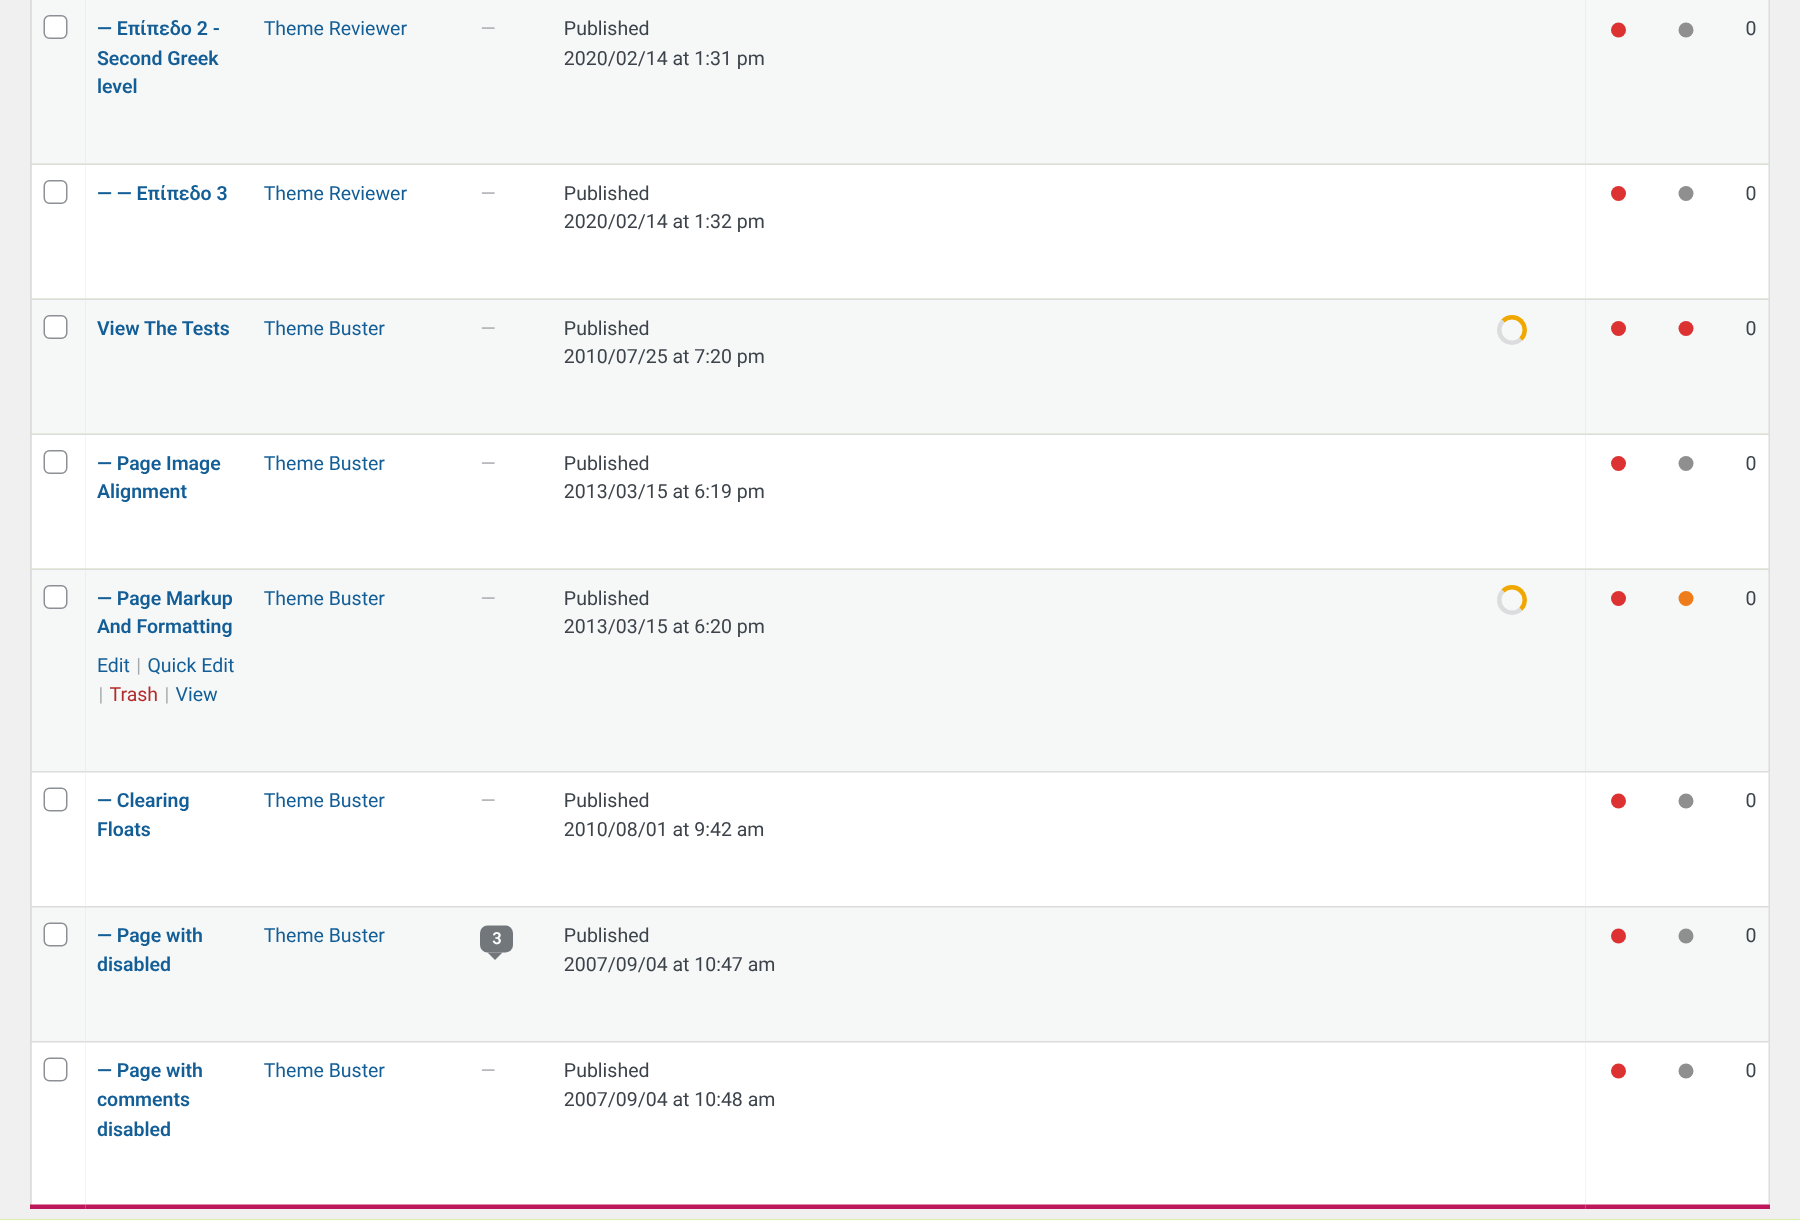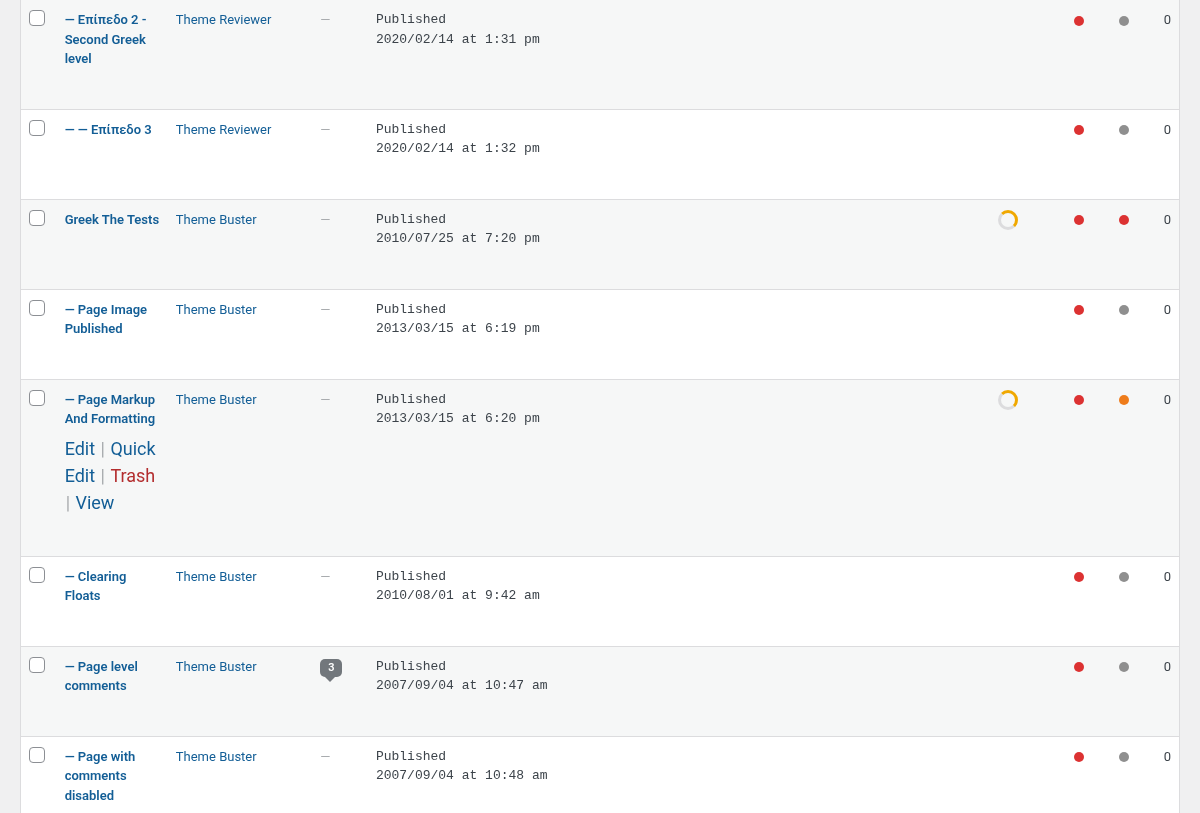--- a/index.html
+++ b/index.html
@@ -40,7 +40,7 @@
   td.col-title { width: 100px; font-weight: 600; }
   td.col-author { width: 130px; margin-top: 20px; }
   td.col-comments { width: 50px; }
-  td.col-date { width: 560px; font-family: Liberation Mono, monospace; }
+  td.col-date { width: 560px; }
   td.col-analysis { width: 60px; text-align: left; }
   td.col-seo { width: 40px; text-align: center; }
   td.col-read { width: 40px; text-align: center; }

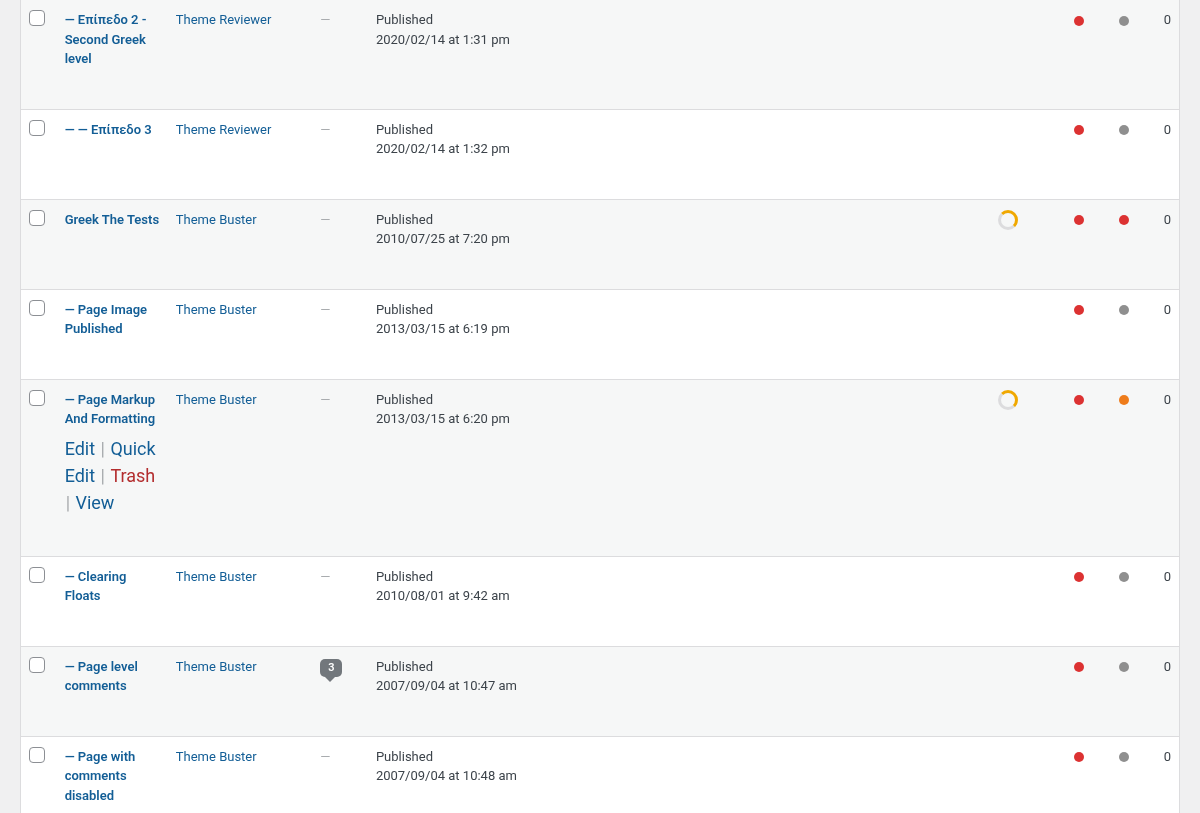--- a/index.html
+++ b/index.html
@@ -193,7 +193,7 @@
       <input type="checkbox" class="row-checkbox" style="">
     </td>
     <td class="col-title">
-      <a class="link title-link">Greek The Tests</a>
+      <a class="link title-link">View The Tests</a>
       
     </td>
     <td class="col-author">

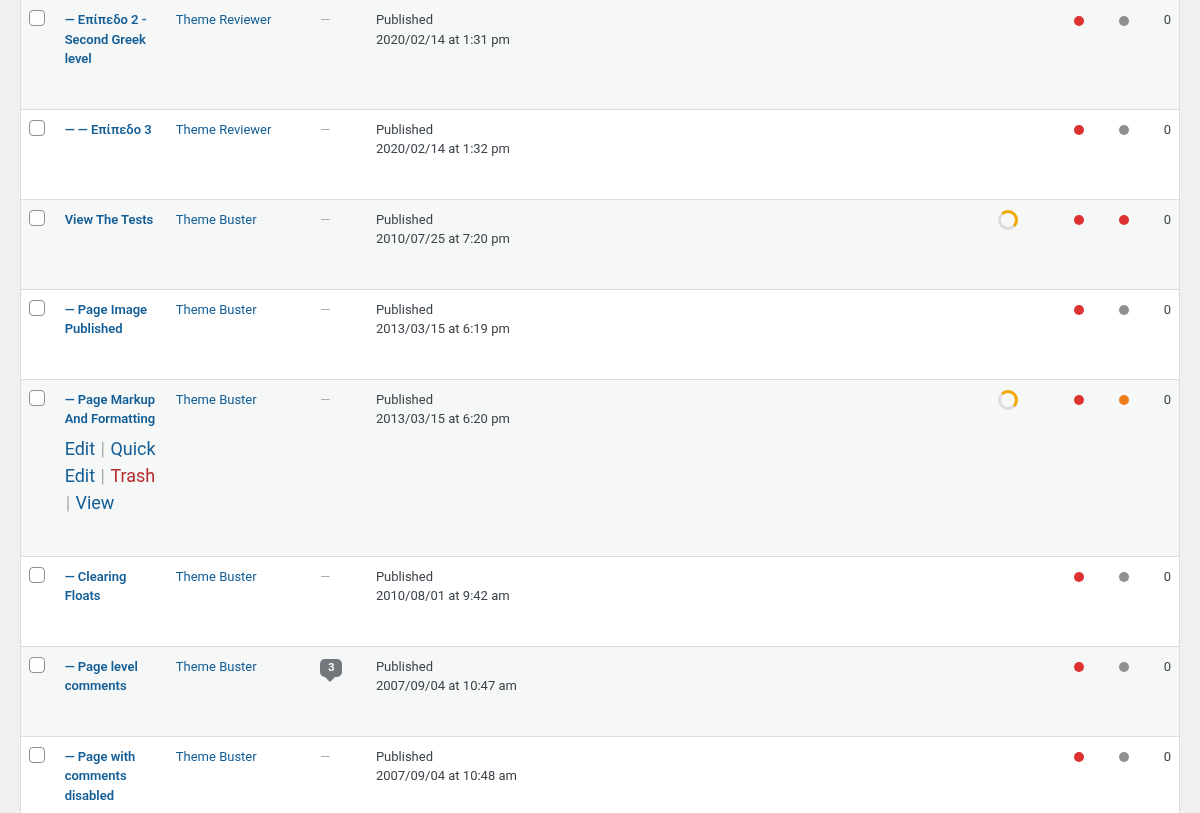--- a/index.html
+++ b/index.html
@@ -226,7 +226,7 @@
       <input type="checkbox" class="row-checkbox" style="">
     </td>
     <td class="col-title">
-      <a class="link title-link">— Page Image Published</a>
+      <a class="link title-link">— Page Image Alignment</a>
       
     </td>
     <td class="col-author">

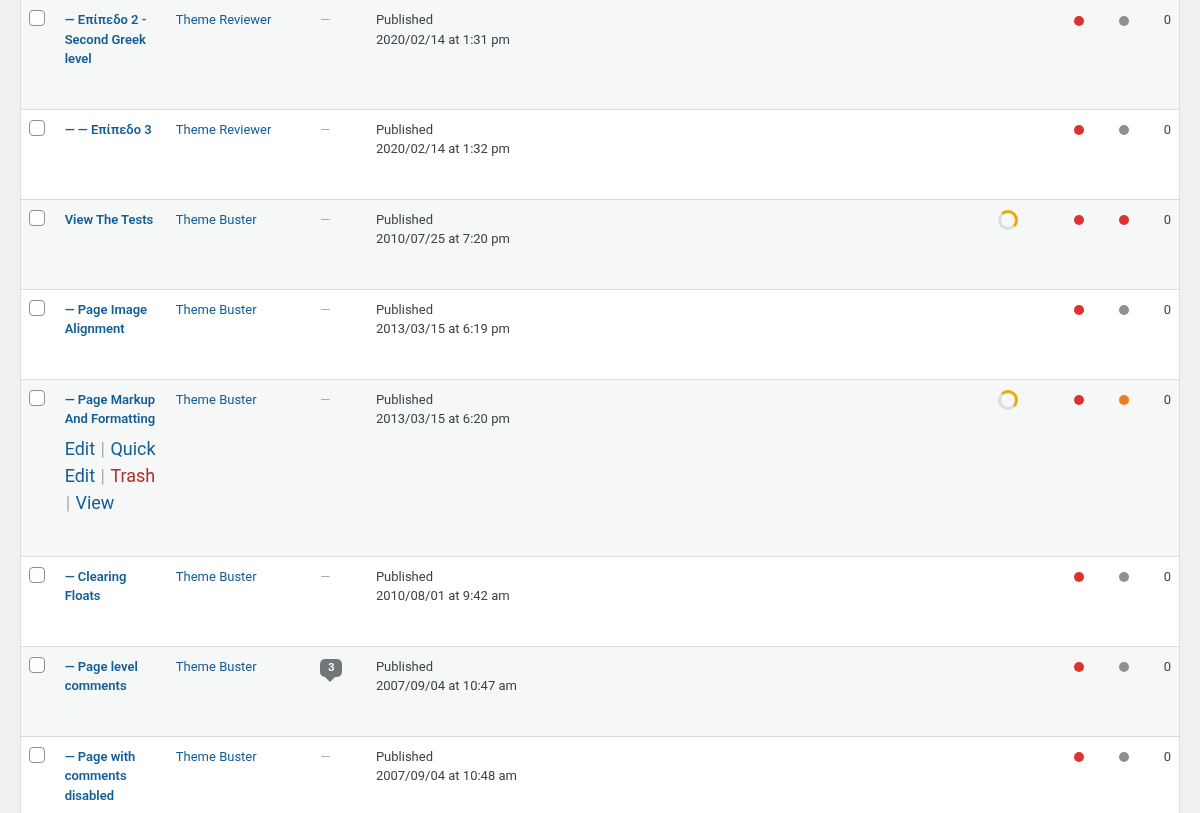--- a/index.html
+++ b/index.html
@@ -60,7 +60,7 @@
   .title-link { color: #1e4e79; font-weight: 600; display: inline-block; }
   .row-actions {
     font-weight: 400;
-    font-size: 18px;
+    font-size: 13px;
     margin-top: 6px;
     color: #a7aaad;
   }

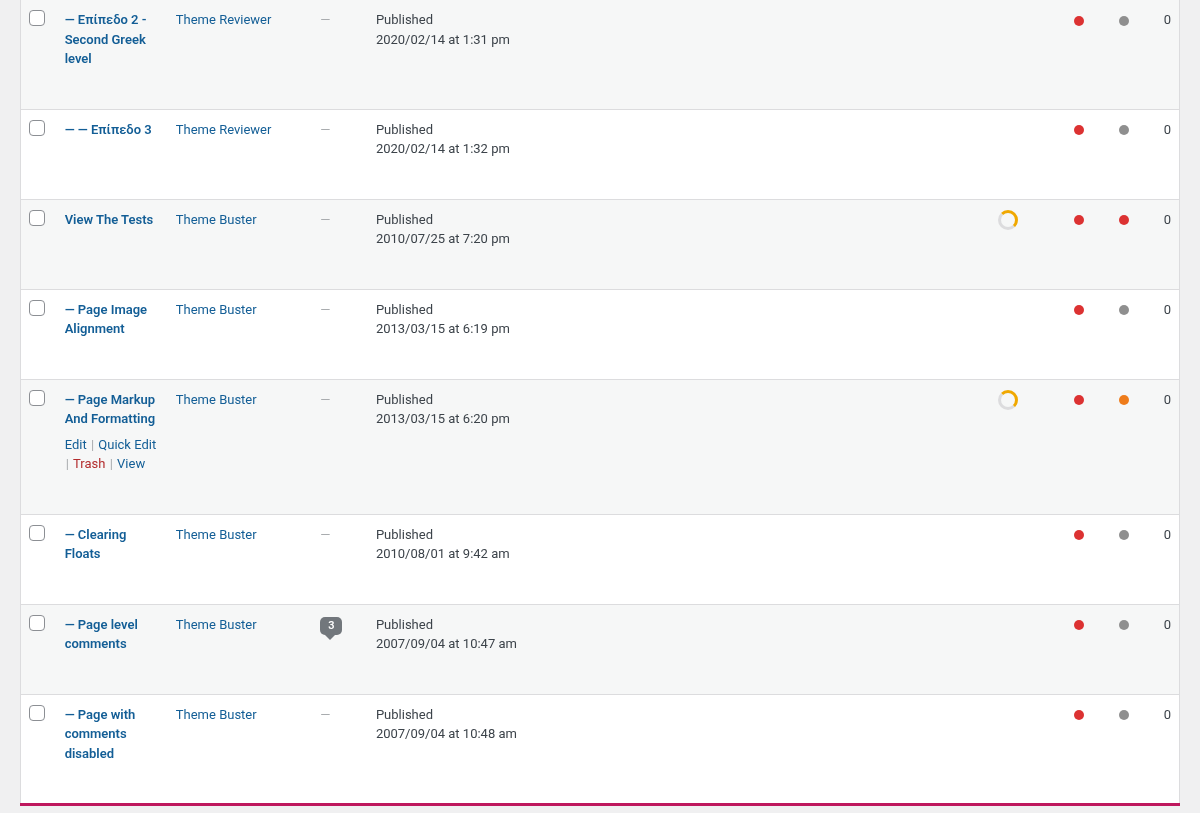--- a/index.html
+++ b/index.html
@@ -333,7 +333,7 @@
       <input type="checkbox" class="row-checkbox" style="">
     </td>
     <td class="col-title">
-      <a class="link title-link">— Page level comments</a>
+      <a class="link title-link">— Page with disabled</a>
       
     </td>
     <td class="col-author">

